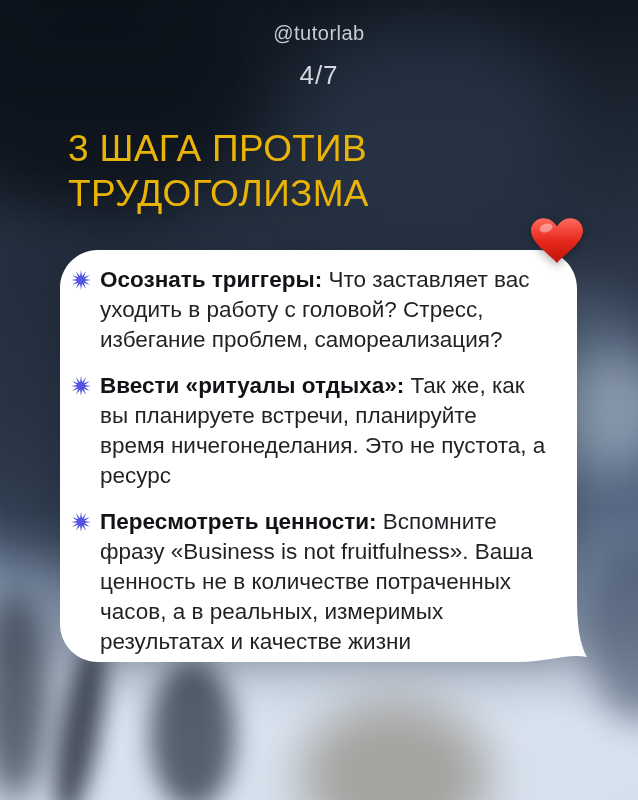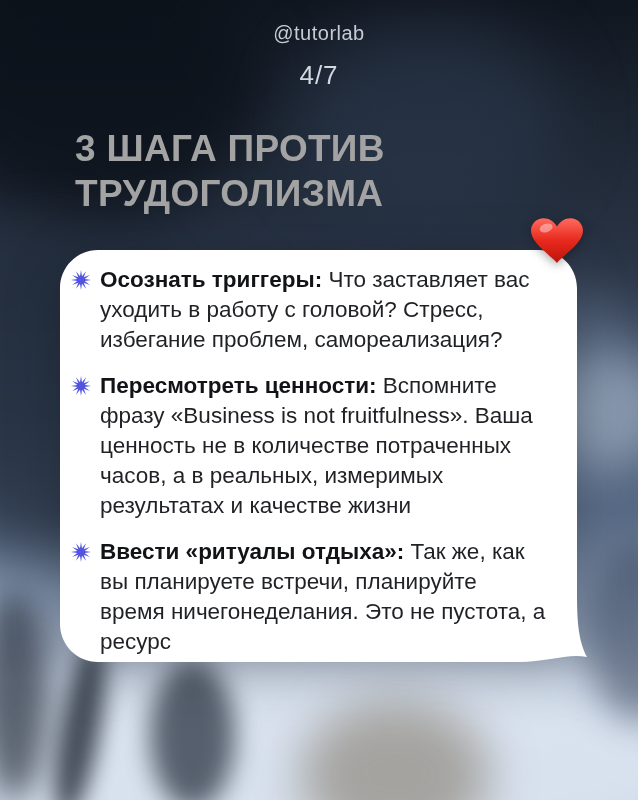--- a/index.html
+++ b/index.html
@@ -42,8 +42,8 @@
     color:#d2d8e0; font-size:26px; font-weight:400; letter-spacing:1px;
   }
   .title {
-    position:absolute; left:75px; top:126px; width:430px;
-    color:#a3a3a3; font-size:37px; font-weight:700; line-height:1.22;
+    position:absolute; left:68px; top:126px; width:430px;
+    color:#eab308; font-size:37px; font-weight:400; line-height:1.22;
     letter-spacing:.3px; text-transform:uppercase;
   }
 

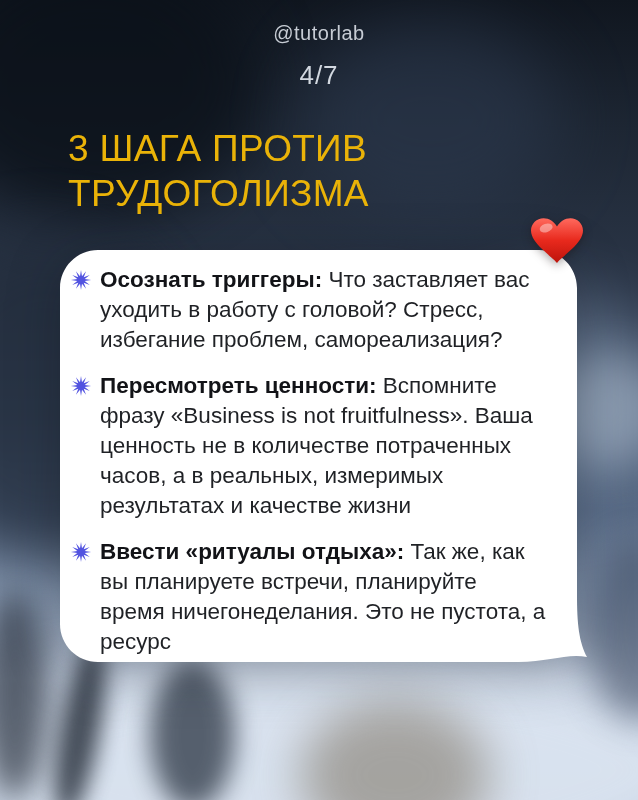--- a/index.html
+++ b/index.html
@@ -113,14 +113,14 @@
         <svg class="bullet-icon" width="22" height="22" viewBox="0 0 24 24" aria-hidden="true">
           <polygon points="23,12 16.06,13.09 21.53,17.5 14.97,14.97 17.5,21.53 13.09,16.06 12,23 10.91,16.06 6.5,21.53 9.03,14.97 2.47,17.5 7.94,13.09 1,12 7.94,10.91 2.47,6.5 9.03,9.03 6.5,2.47 10.91,7.94 12,1 13.09,7.94 17.5,2.47 14.97,9.03 21.53,6.5 16.06,10.91" fill="#5253e0"></polygon>
         </svg>
-        <div class="bullet-text"><b>Пересмотреть ценности:</b><span> Вспомните фразу «Business is not fruitfulness». Ваша ценность не в количестве потраченных часов, а в реальных, измеримых результатах и качестве жизни</span></div>
+        <div class="bullet-text"><b>Ввести «ритуалы отдыха»:</b><span> Так же, как вы планируете встречи, планируйте время ничегонеделания. Это не пустота, а ресурс</span></div>
       </div>
 
       <div class="bullet">
         <svg class="bullet-icon" width="22" height="22" viewBox="0 0 24 24" aria-hidden="true">
           <polygon points="23,12 16.06,13.09 21.53,17.5 14.97,14.97 17.5,21.53 13.09,16.06 12,23 10.91,16.06 6.5,21.53 9.03,14.97 2.47,17.5 7.94,13.09 1,12 7.94,10.91 2.47,6.5 9.03,9.03 6.5,2.47 10.91,7.94 12,1 13.09,7.94 17.5,2.47 14.97,9.03 21.53,6.5 16.06,10.91" fill="#5253e0"></polygon>
         </svg>
-        <div class="bullet-text"><b>Ввести «ритуалы отдыха»:</b><span> Так же, как вы планируете встречи, планируйте время ничегонеделания. Это не пустота, а ресурс</span></div>
+        <div class="bullet-text"><b>Пересмотреть ценности:</b><span> Вспомните фразу «Business is not fruitfulness». Ваша ценность не в количестве потраченных часов, а в реальных, измеримых результатах и качестве жизни</span></div>
       </div>
 
     </div>

